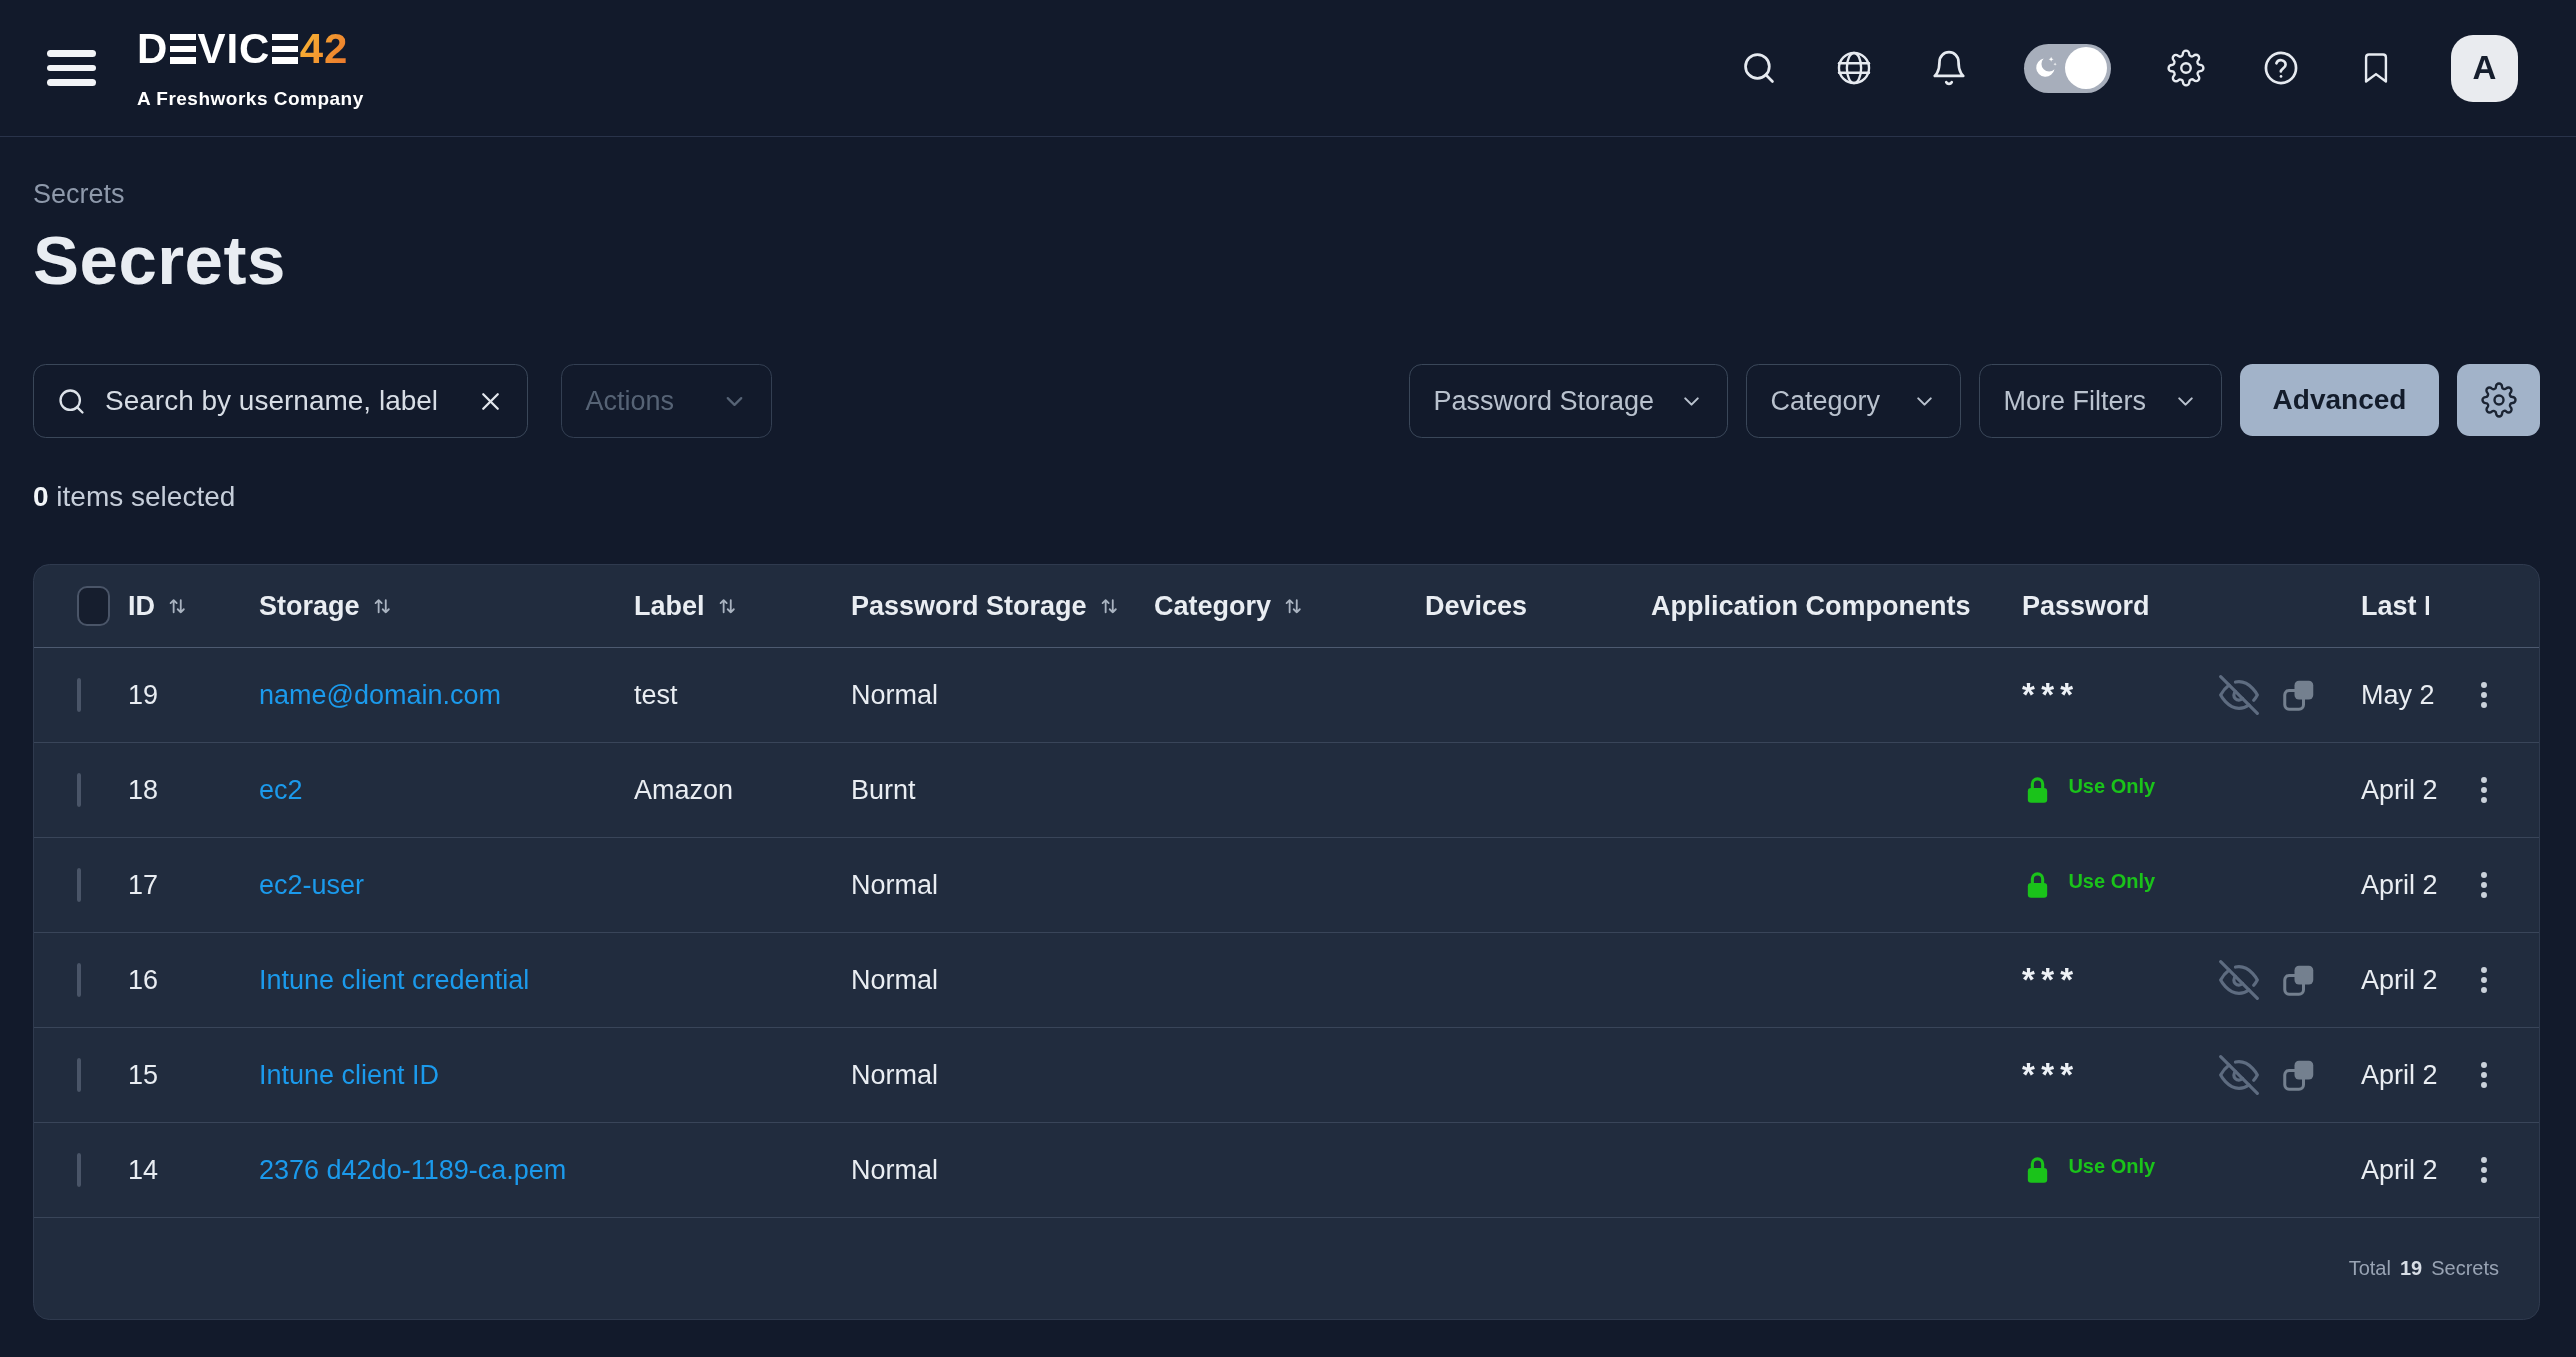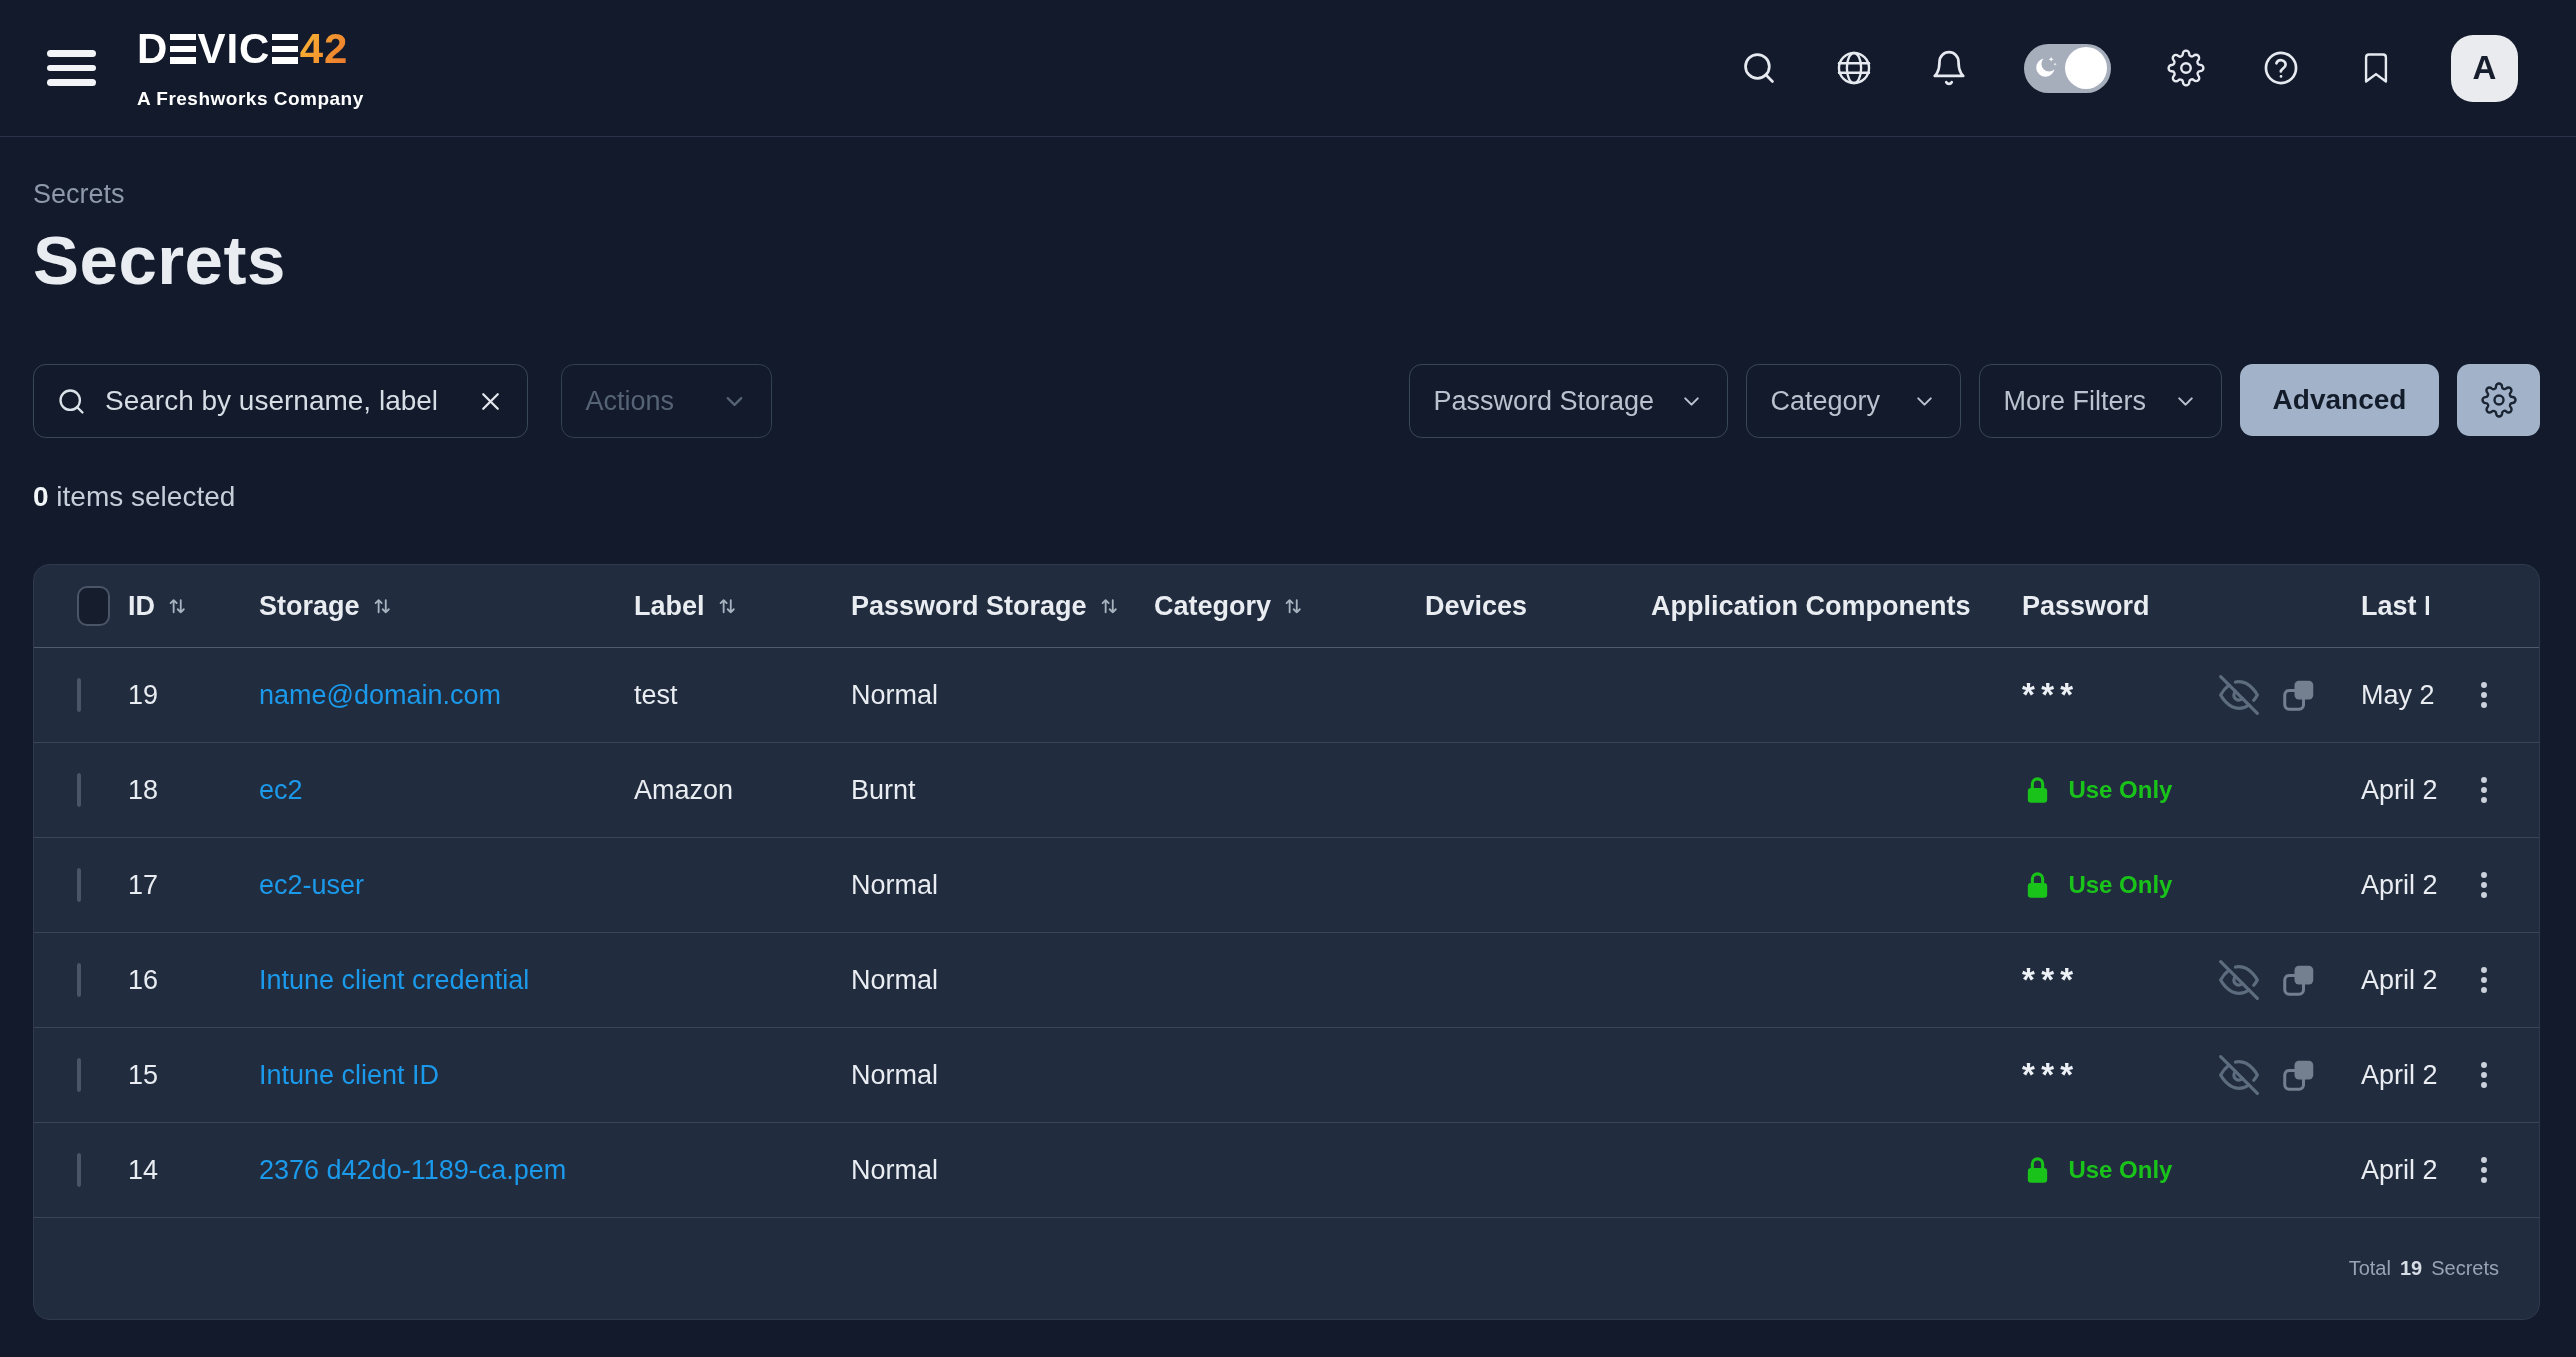--- a/index.html
+++ b/index.html
@@ -87,7 +87,7 @@
   a.secret-link { color:#1B9AEC; text-decoration:none; font-size:27px; }
   .col-pass { display:flex; align-items:center; }
   .masked { font-size:33px; font-weight:700; letter-spacing:6.3px; color:#EDF1F6; }
-  .use-only { display:flex; align-items:center; gap:15.4px; color:#1AC31A; font-size:24px; font-weight:700; }
+  .use-only { display:flex; align-items:flex-start; gap:15.4px; color:#1AC31A; font-size:20px; font-weight:700; }
   .pw-icons { margin-left:auto; display:flex; align-items:center; gap:22px; padding-right:31px; }
   .pw-icons .btn-ic { background:none; border:none; cursor:pointer; display:flex; }
   .ic-eye { color:#5E6C80; }

